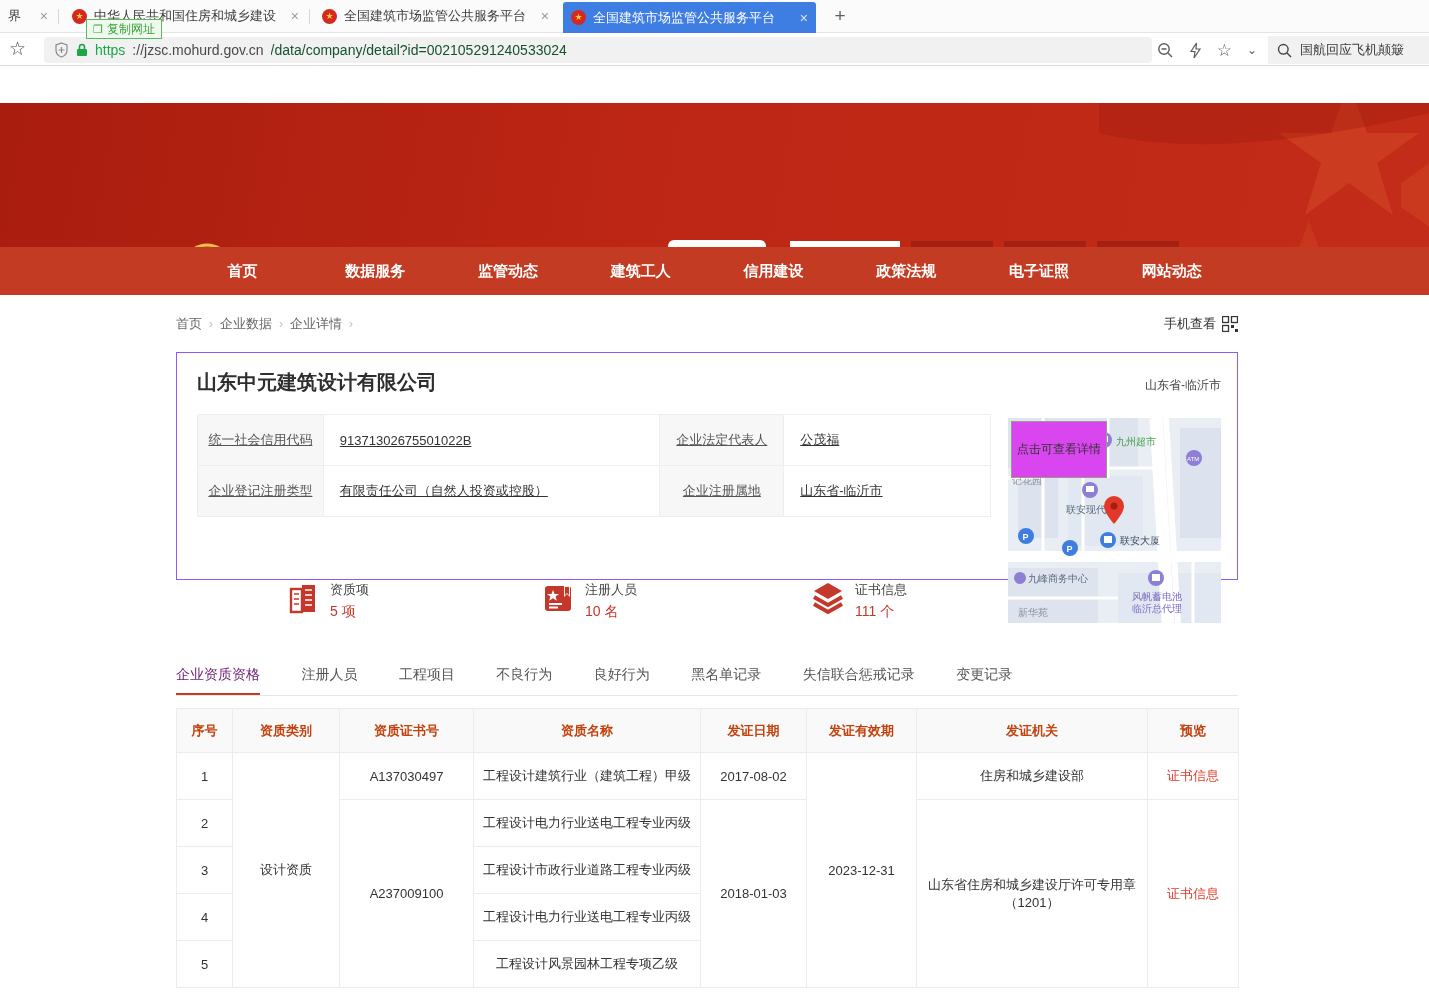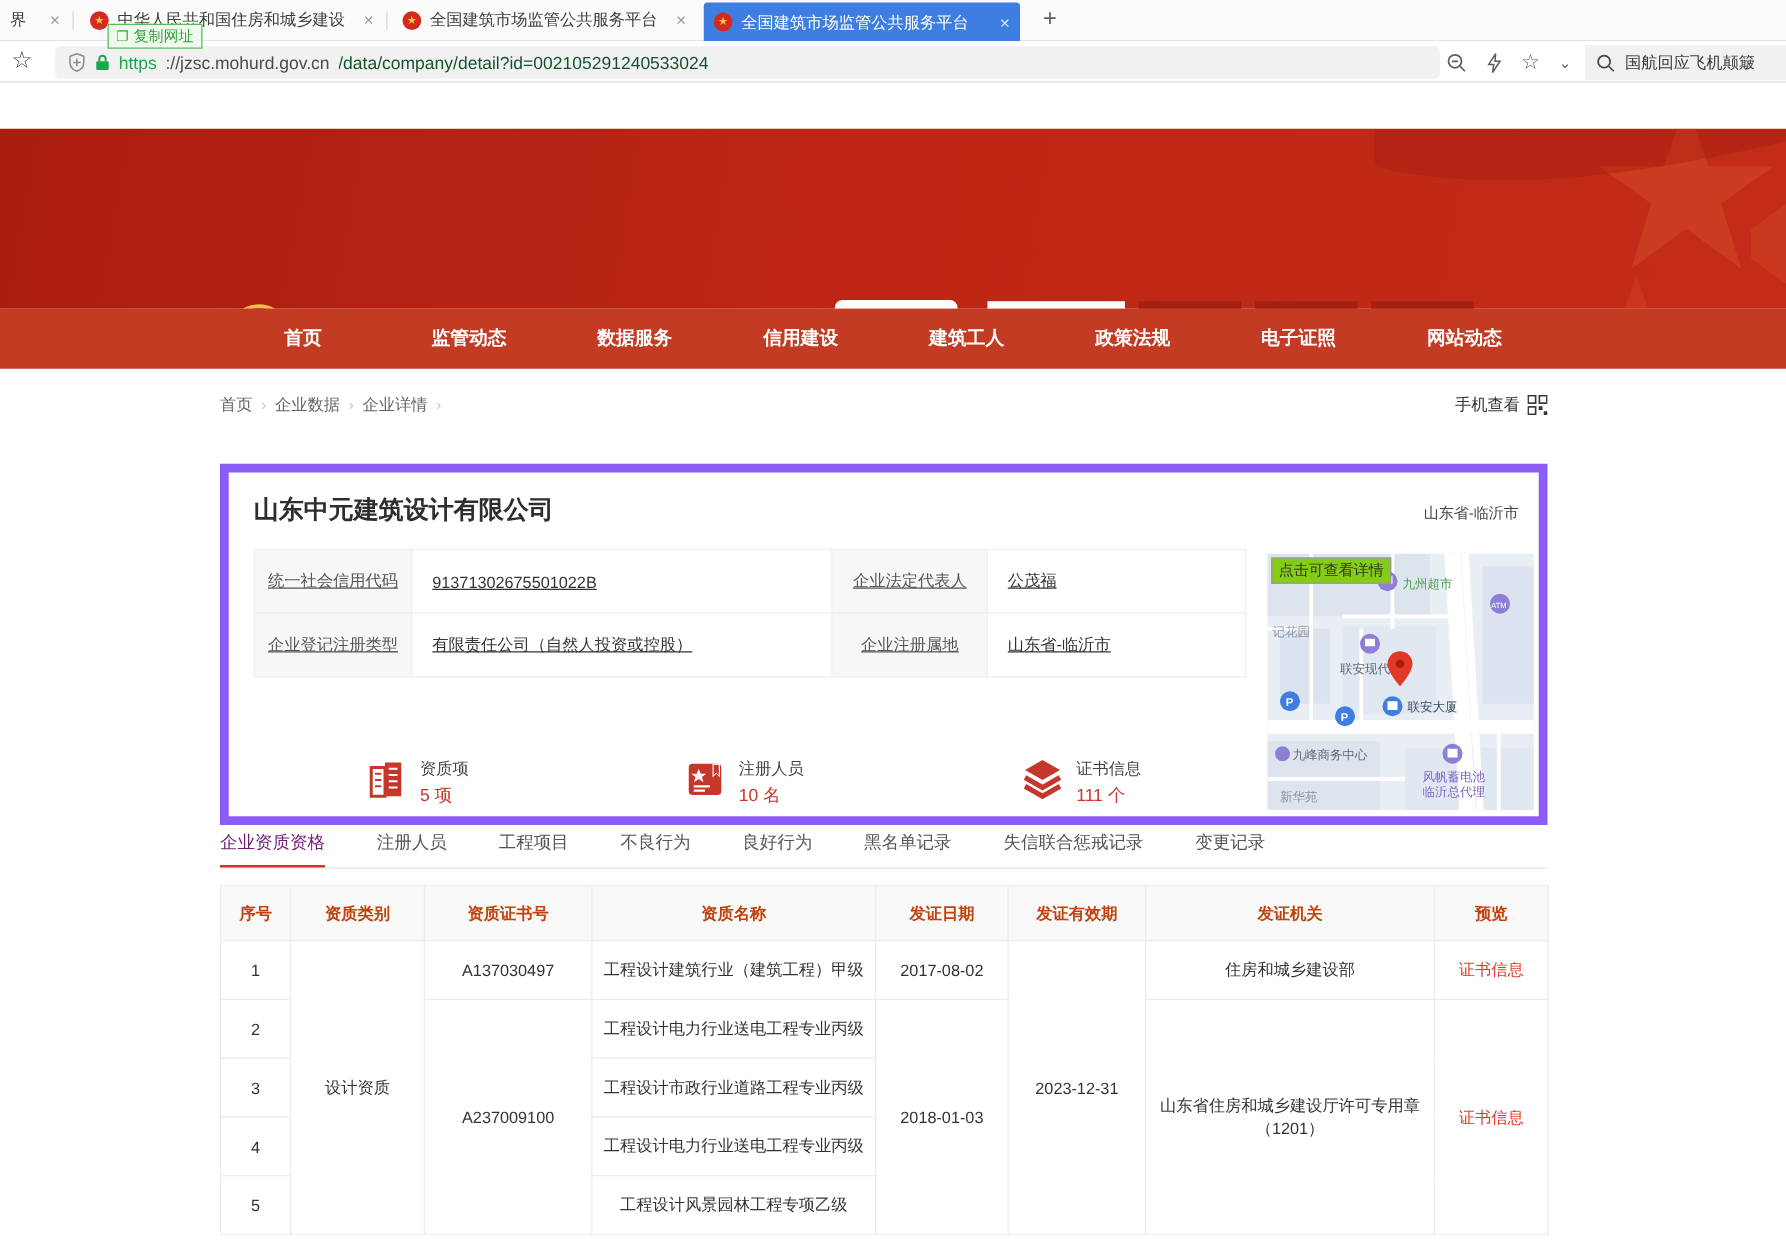--- a/index.html
+++ b/index.html
@@ -216,8 +216,8 @@
   <nav class="main-nav">
     <div class="nav-inner">
       <span class="nav-item">首页</span>
+      <span class="nav-item">数据服务</span>
       <span class="nav-item">监管动态</span>
-      <span class="nav-item">数据服务</span>
       <span class="nav-item">信用建设</span>
       <span class="nav-item">建筑工人</span>
       <span class="nav-item">政策法规</span>

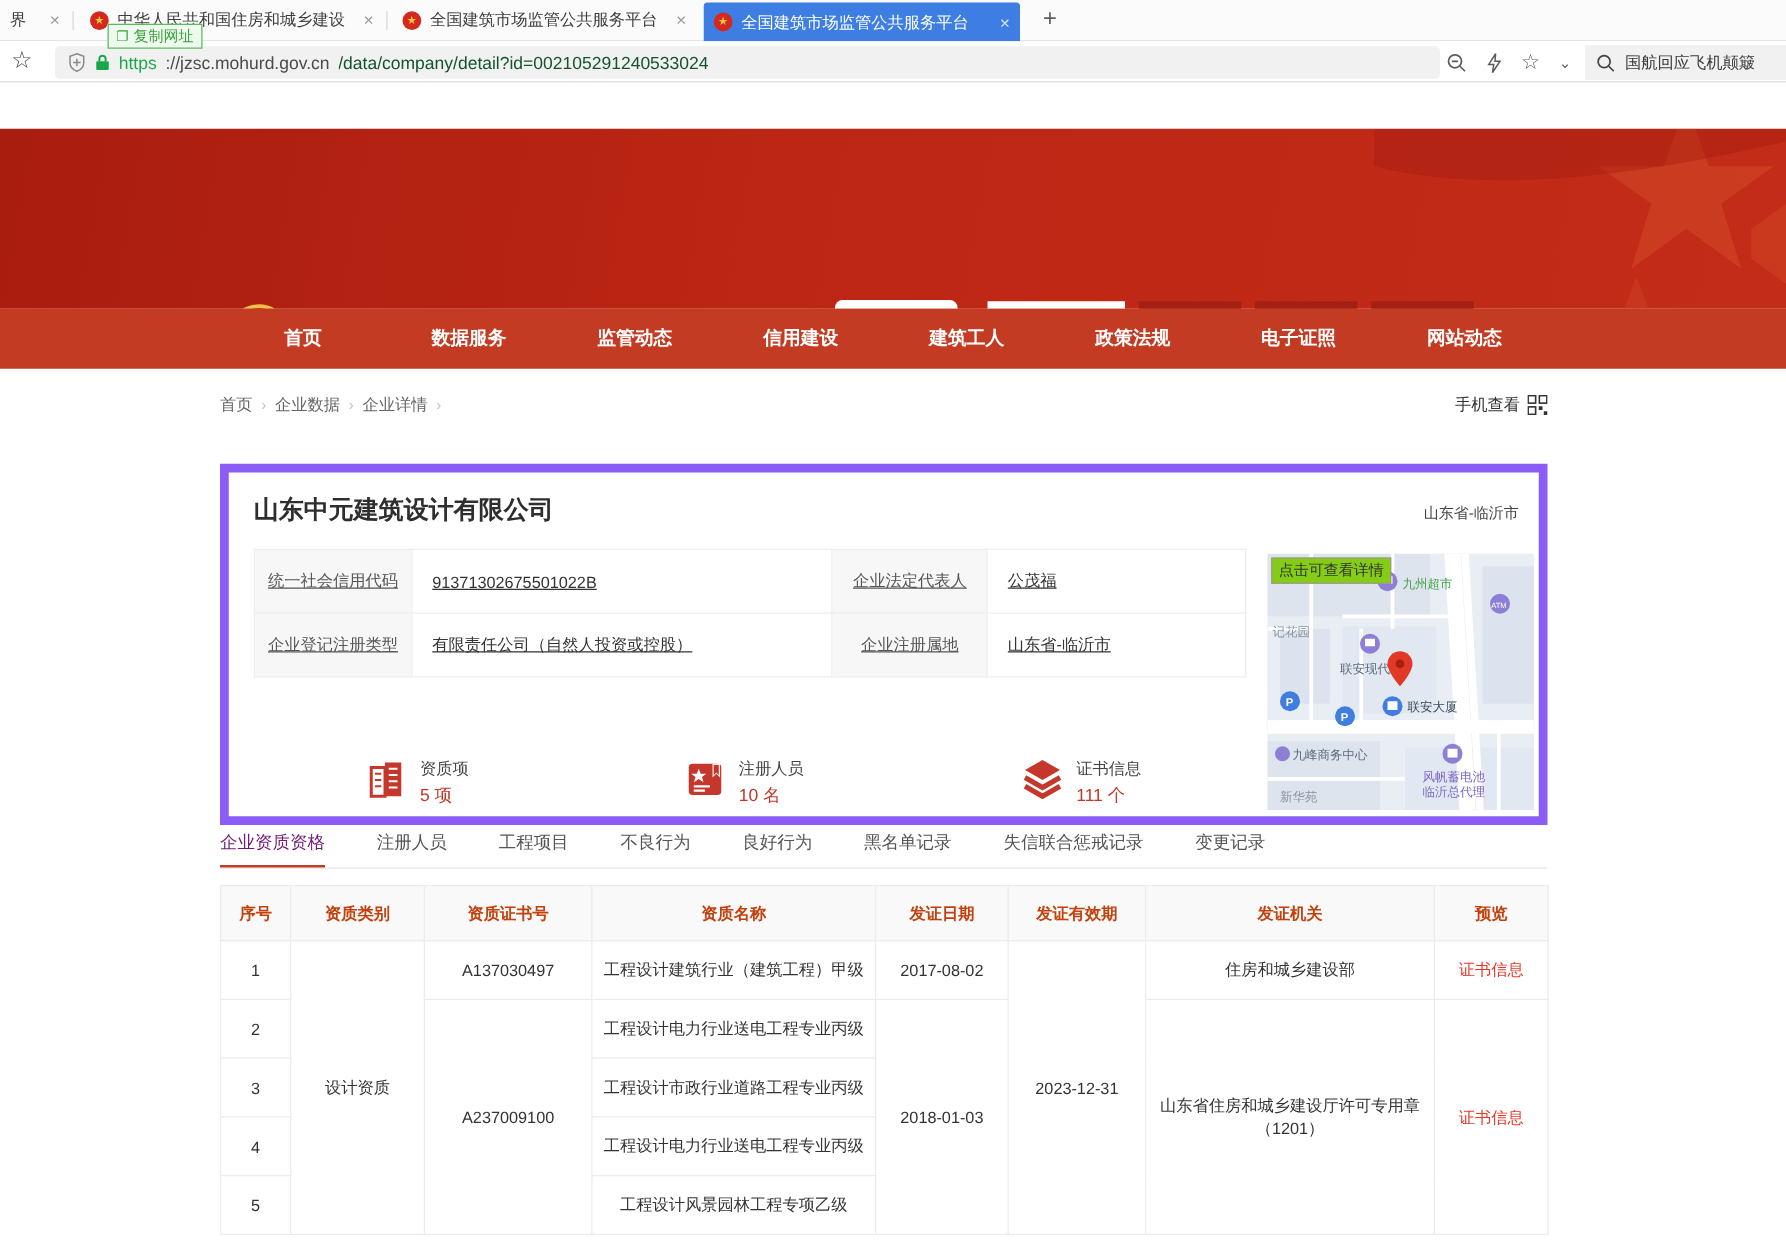--- a/index.html
+++ b/index.html
@@ -218,8 +218,8 @@
       <span class="nav-item">首页</span>
       <span class="nav-item">数据服务</span>
       <span class="nav-item">监管动态</span>
+      <span class="nav-item">建筑工人</span>
       <span class="nav-item">信用建设</span>
-      <span class="nav-item">建筑工人</span>
       <span class="nav-item">政策法规</span>
       <span class="nav-item">电子证照</span>
       <span class="nav-item">网站动态</span>

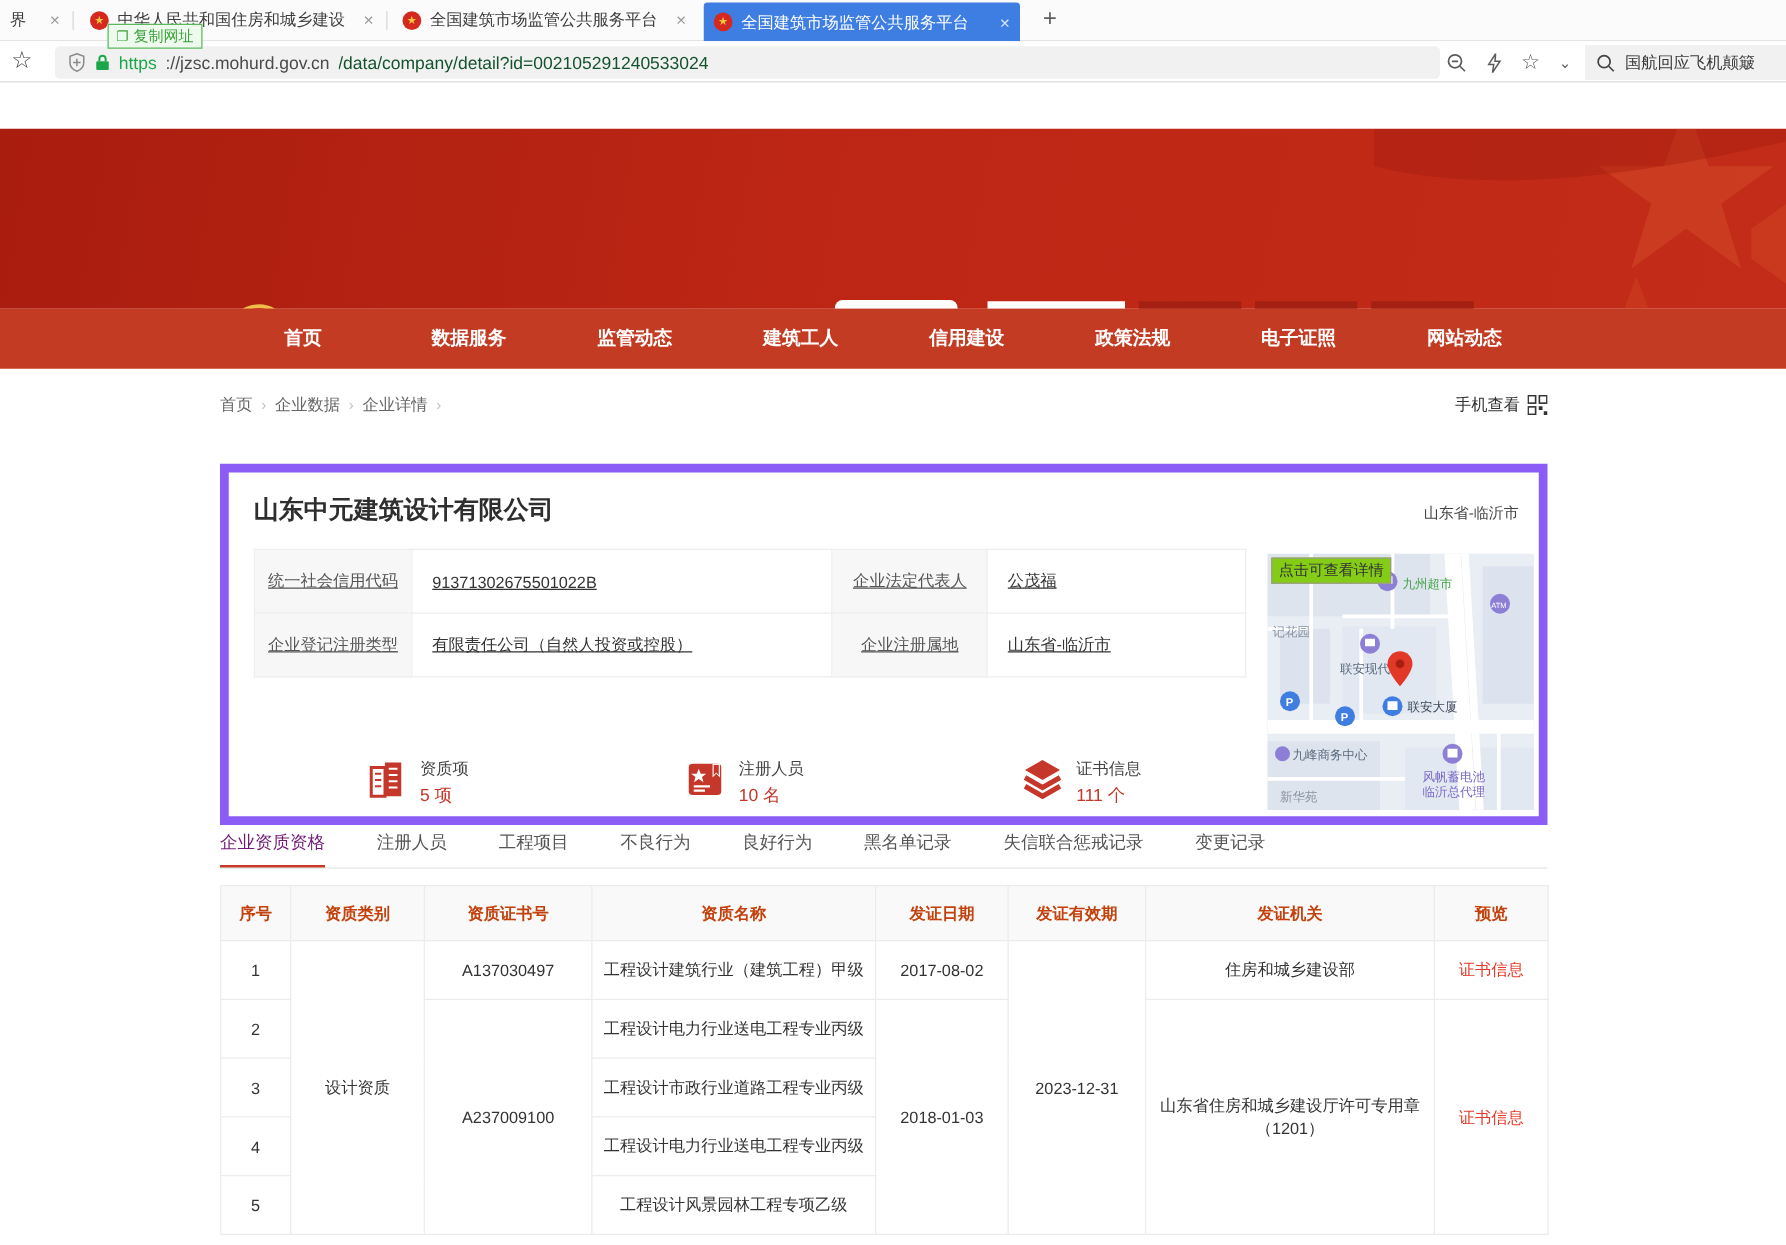--- a/index.html
+++ b/index.html
@@ -69,8 +69,8 @@
   .mobile-view { display:flex; align-items:center; gap:6px; color:#333; }
 
   
-  .company-card { position:absolute; left:176px; top:371px; width:1062px; height:289px;
-    border:7px solid #8b5cf6; background:#fff; }
+  .company-card { position:absolute; left:176px; top:352px; width:1062px; height:228px;
+    border:1px solid #8b5cf6; background:#fff; }
   .company-name { position:absolute; left:20px; top:16px; font-size:20px; font-weight:bold; color:#2e2e2e; }
   .company-region { position:absolute; right:16px; top:24px; font-size:12px; color:#444; }
   .info-table { position:absolute; left:20px; top:61px; border-collapse:collapse; width:794px; }

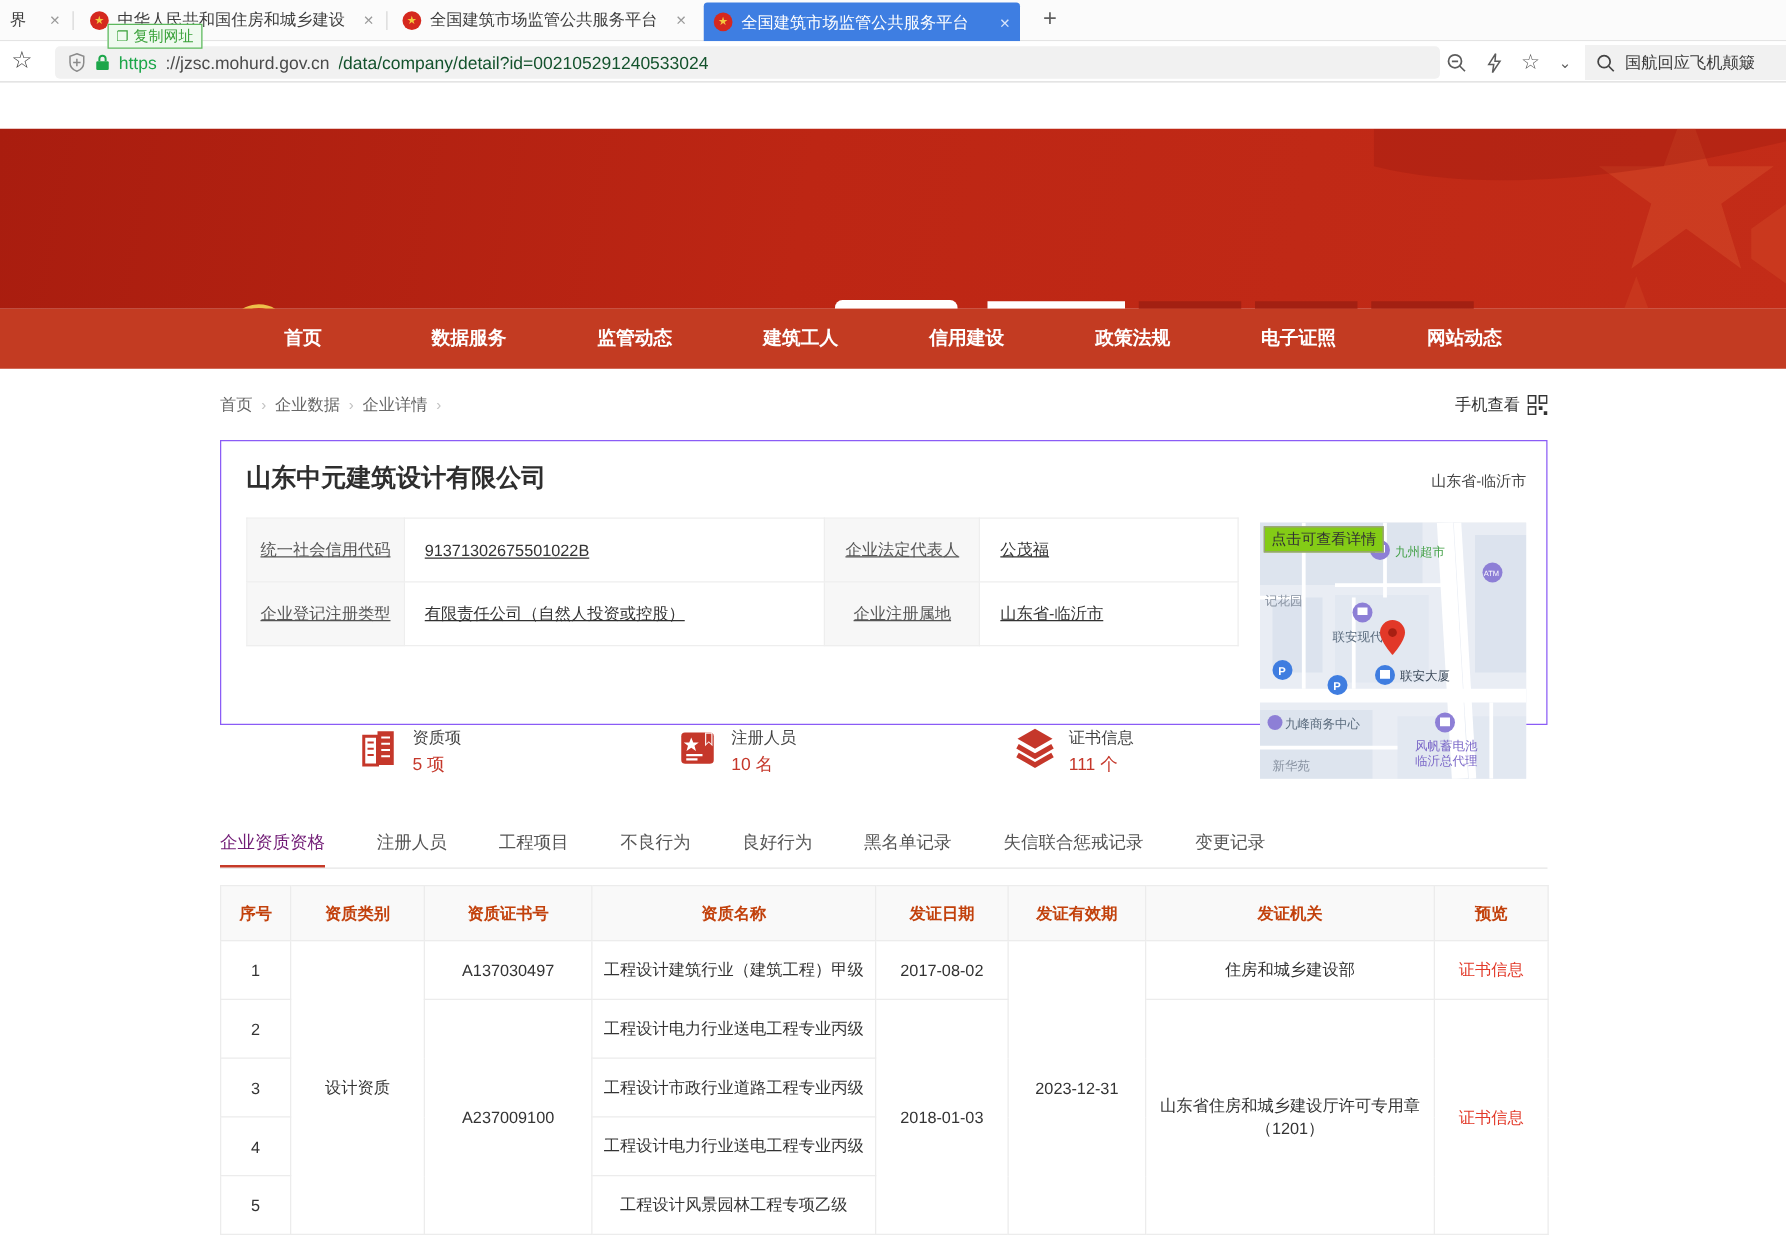--- a/index.html
+++ b/index.html
@@ -84,8 +84,8 @@
 
   .map-box { position:absolute; left:831px; top:65px; width:213px; height:205px;
     background:#e9edf4; cursor:pointer; }
-  .map-tip { position:absolute; left:3px; top:3px; background:#84cc16; border:1px solid #9b9b85;
-    font-size:12px; color:#333; padding:1px 5px; white-space:nowrap; }
+  .map-tip { position:absolute; left:3px; top:3px; background:#d946ef; border:1px solid #9b9b85;
+    font-size:12px; color:#333; padding:19px 5px; white-space:nowrap; }
 
   
   .detail-tabs { position:absolute; left:176px; top:665px; width:1062px;

